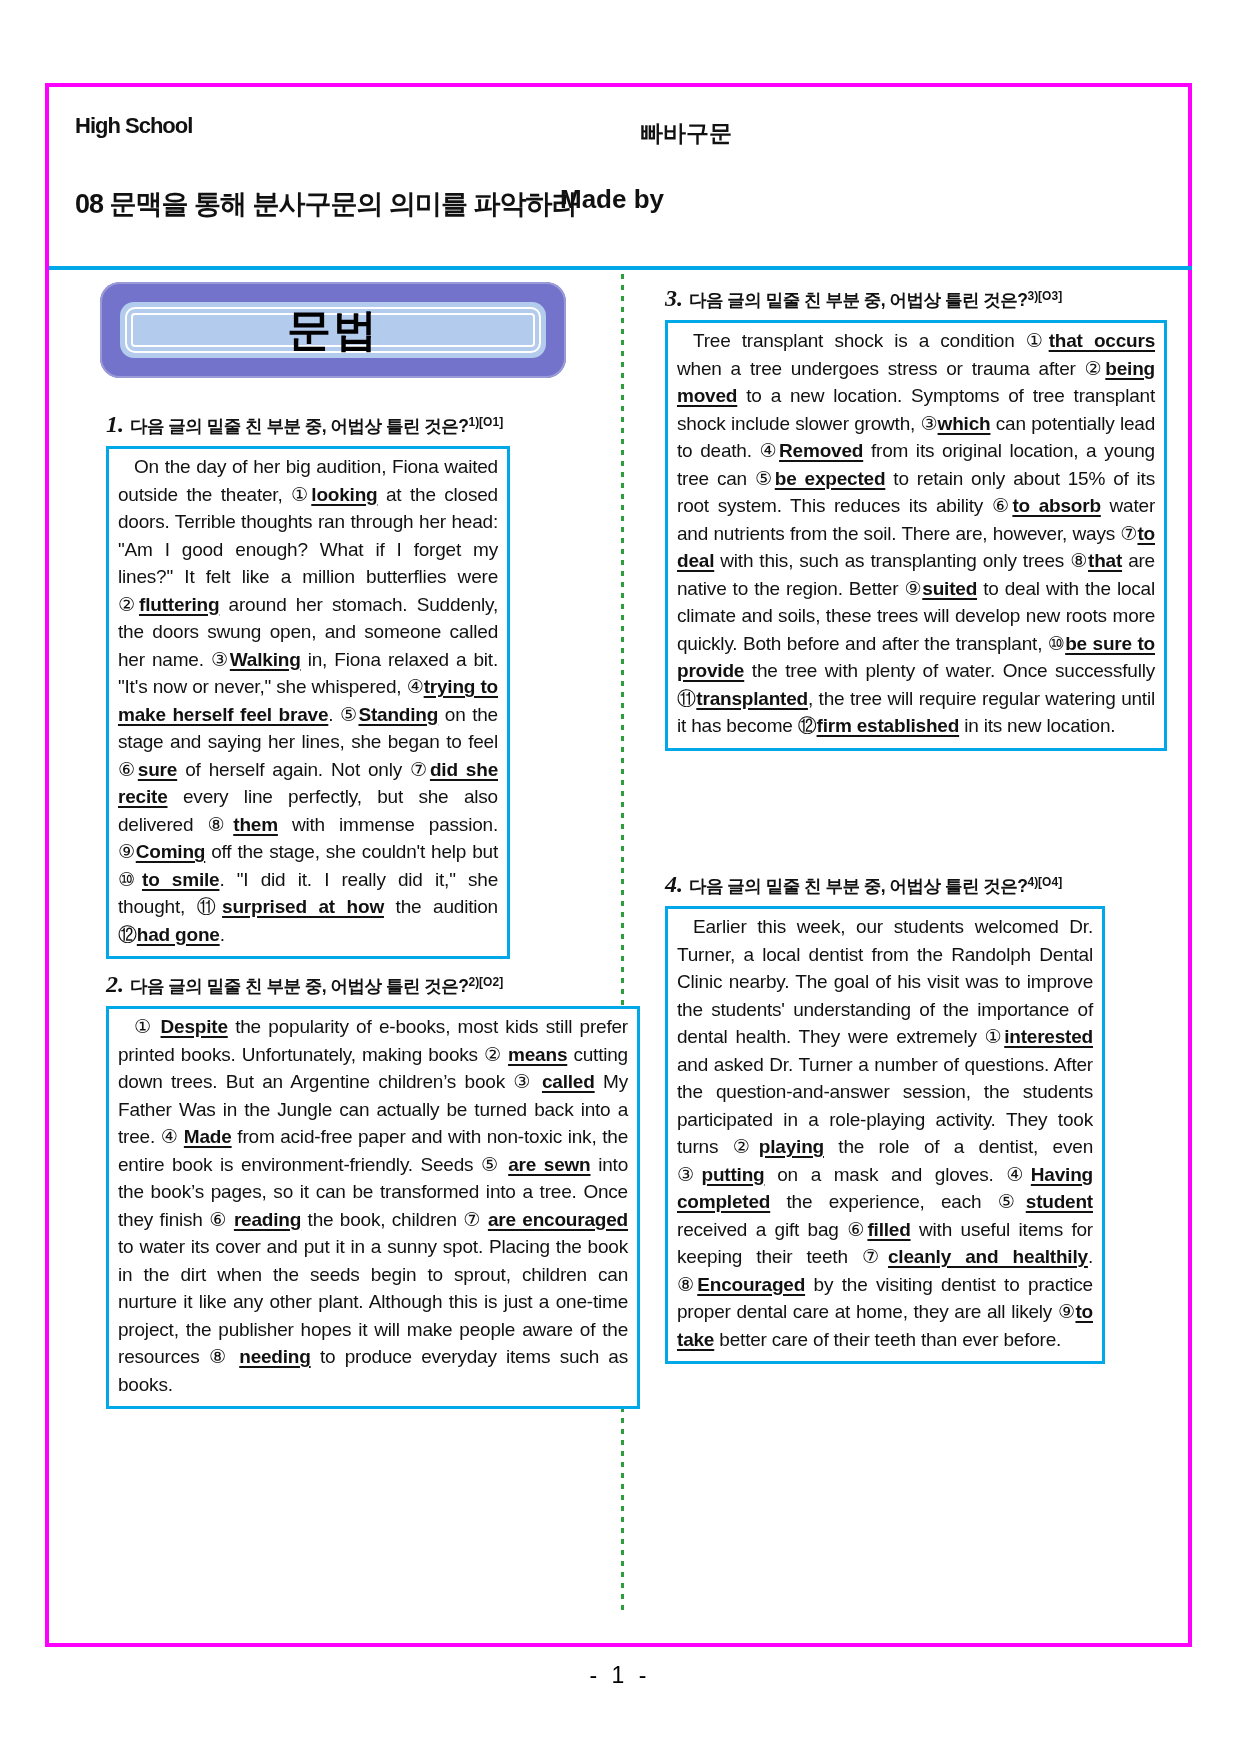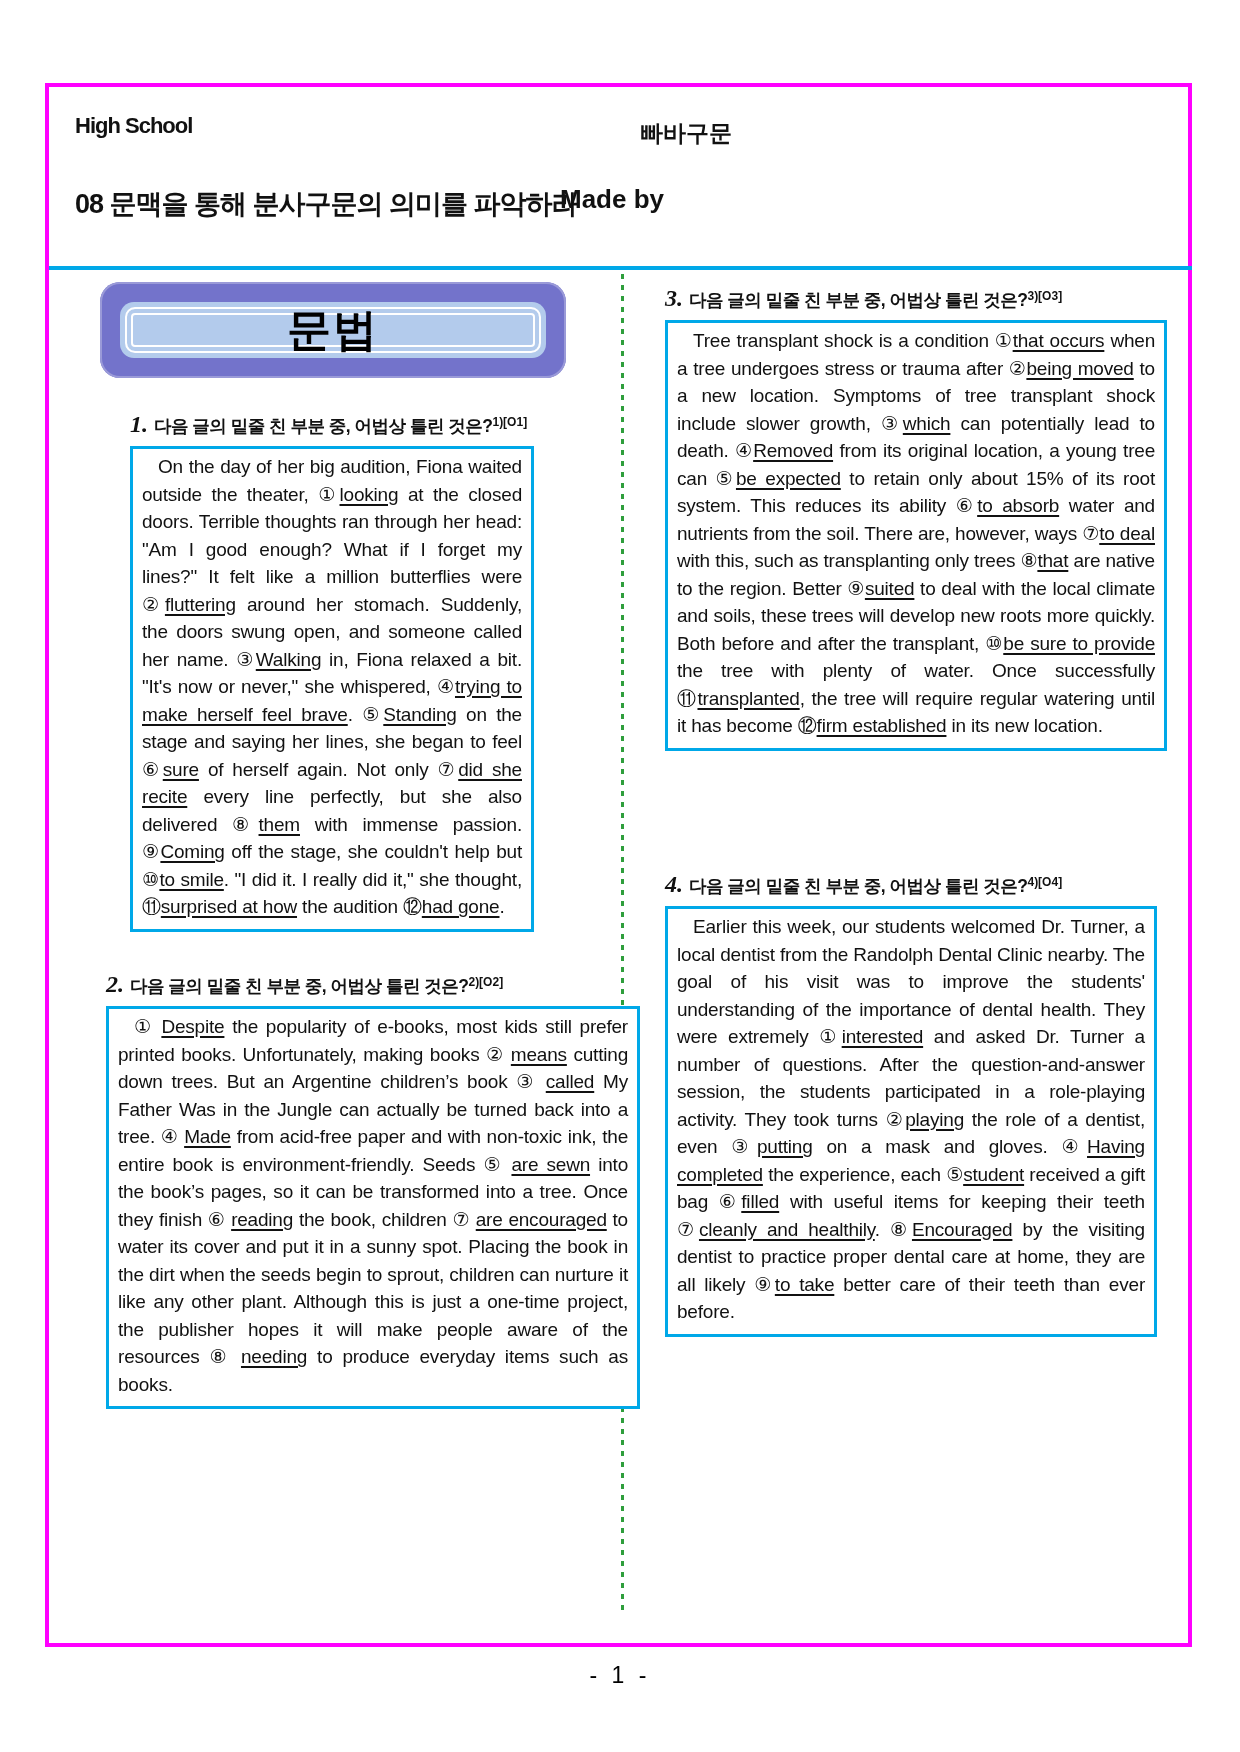--- a/index.html
+++ b/index.html
@@ -59,7 +59,7 @@
     margin:0;font-size:19px;line-height:27.5px;text-align:justify;
     text-indent:16px;letter-spacing:-0.2px;
   }
-  .ub{font-weight:normal;text-decoration:underline;text-decoration-thickness:2px;text-underline-offset:3px;}
+  .ub{font-weight:bold;text-decoration:underline;text-decoration-thickness:2px;text-underline-offset:3px;}
   
   .page-num{
     position:absolute;left:0;top:1662px;width:1240px;text-align:center;

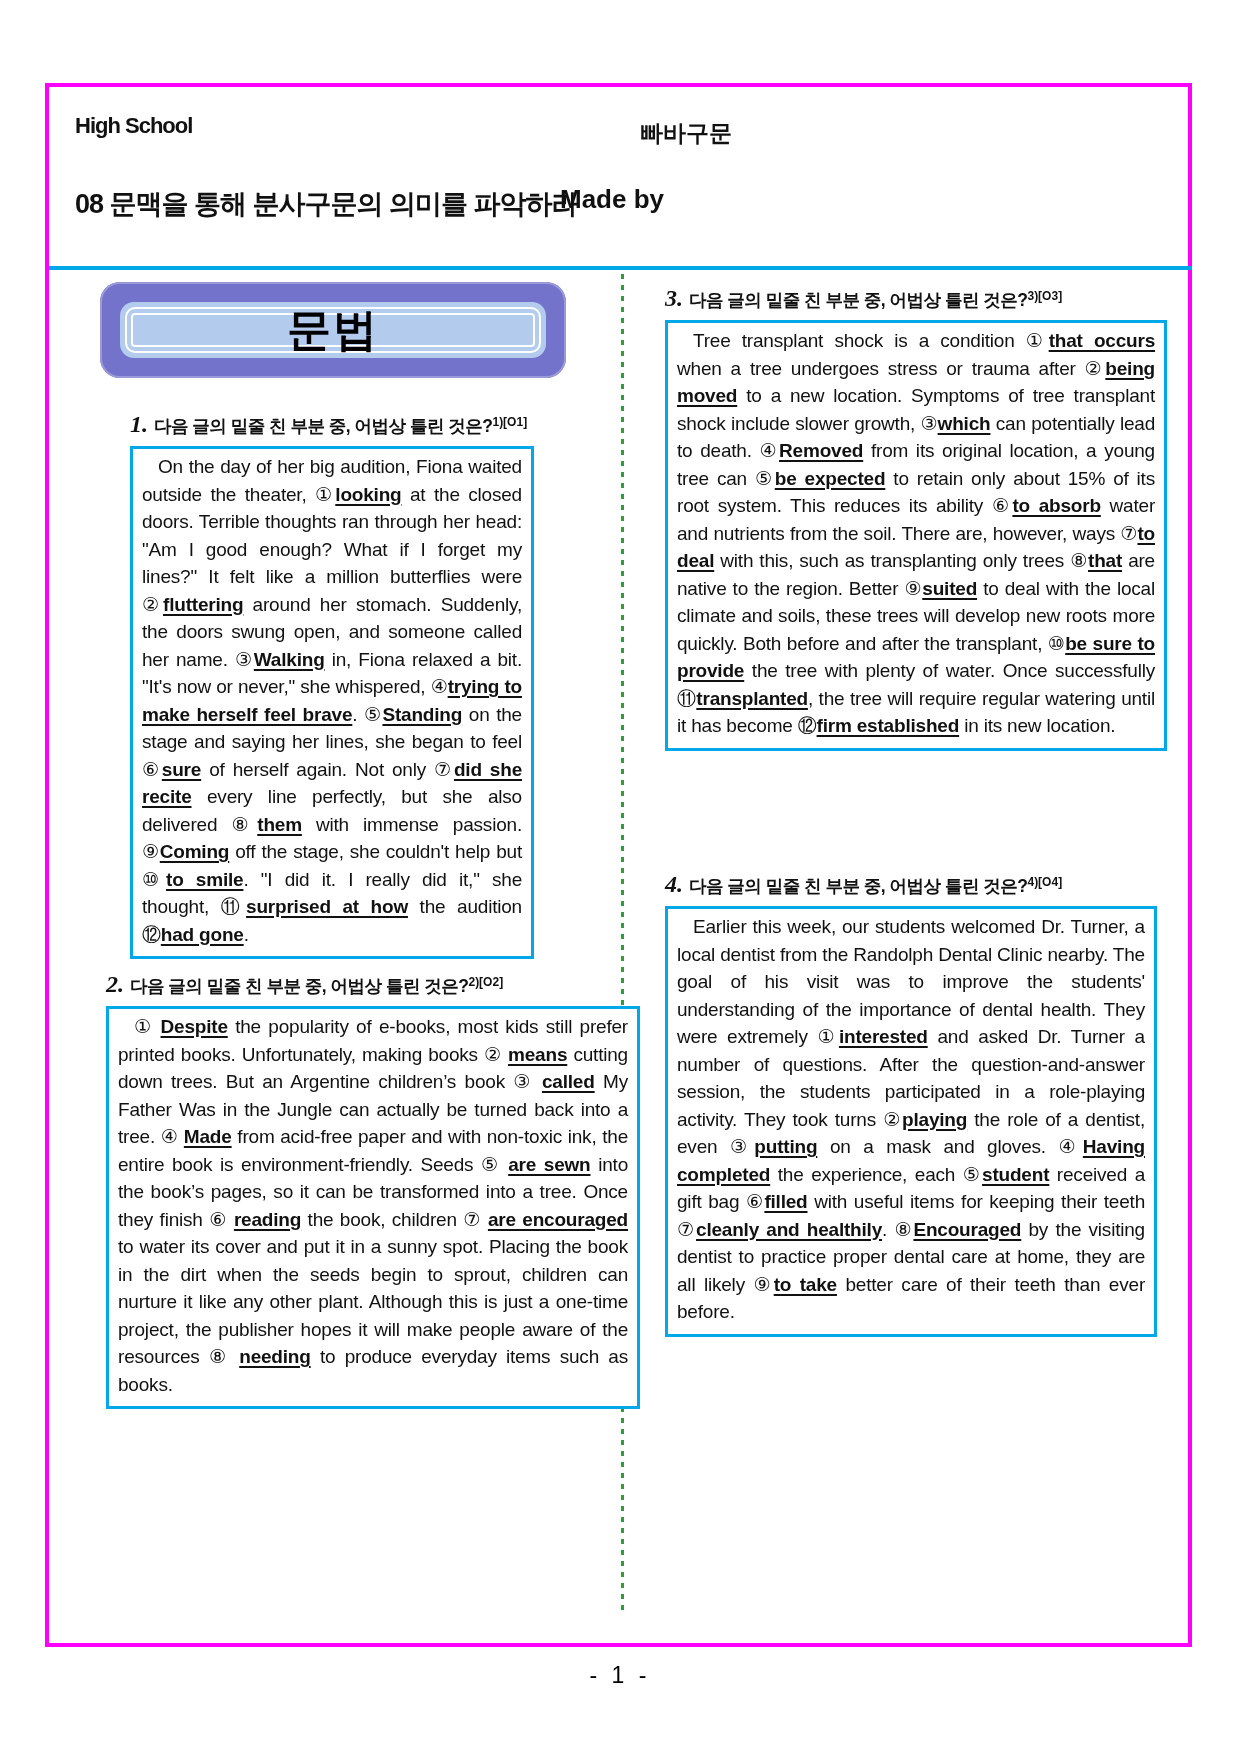--- a/index.html
+++ b/index.html
@@ -43,7 +43,7 @@
   .banner-title{font-size:44px;font-weight:bold;color:#000;letter-spacing:2px;}
   
   .question{position:absolute;box-sizing:border-box;padding-left:28px;}
-  .q1{left:78px;top:411px;width:432px;margin-left:24px;}
+  .q1{left:78px;top:411px;width:432px;}
   .q2{left:78px;top:971px;width:562px;}
   .q3{left:637px;top:285px;width:530px;}
   .q4{left:637px;top:871px;width:520px;}

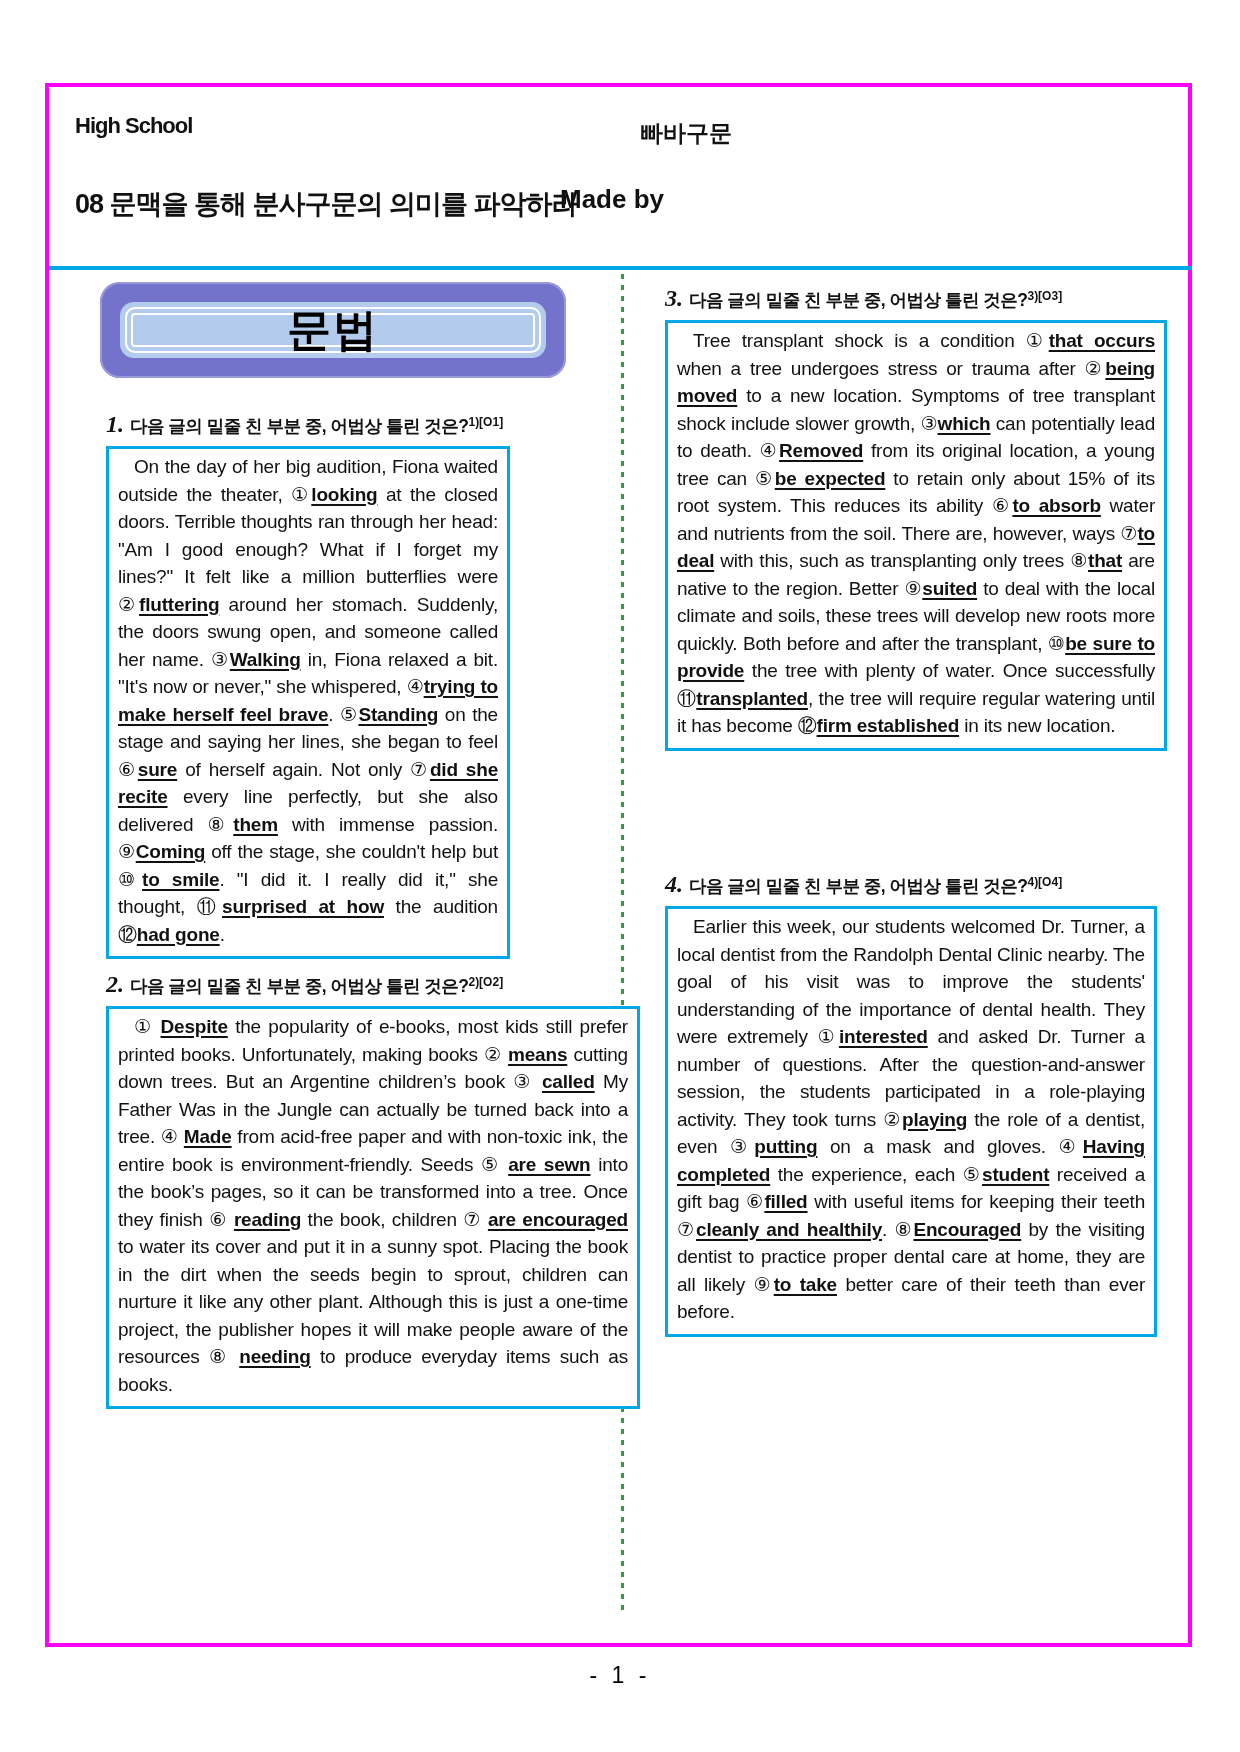--- a/index.html
+++ b/index.html
@@ -46,7 +46,7 @@
   .q1{left:78px;top:411px;width:432px;}
   .q2{left:78px;top:971px;width:562px;}
   .q3{left:637px;top:285px;width:530px;}
-  .q4{left:637px;top:871px;width:520px;}
+  .q4{left:637px;top:871px;width:468px;}
   .q-head{white-space:nowrap;margin:0 0 8px 0;}
   .q-num{font-family:"Liberation Serif","DejaVu Serif",serif;font-style:italic;font-weight:bold;font-size:24px;margin-right:6px;}
   .q-prompt{font-size:17.5px;font-weight:bold;letter-spacing:-0.5px;}

